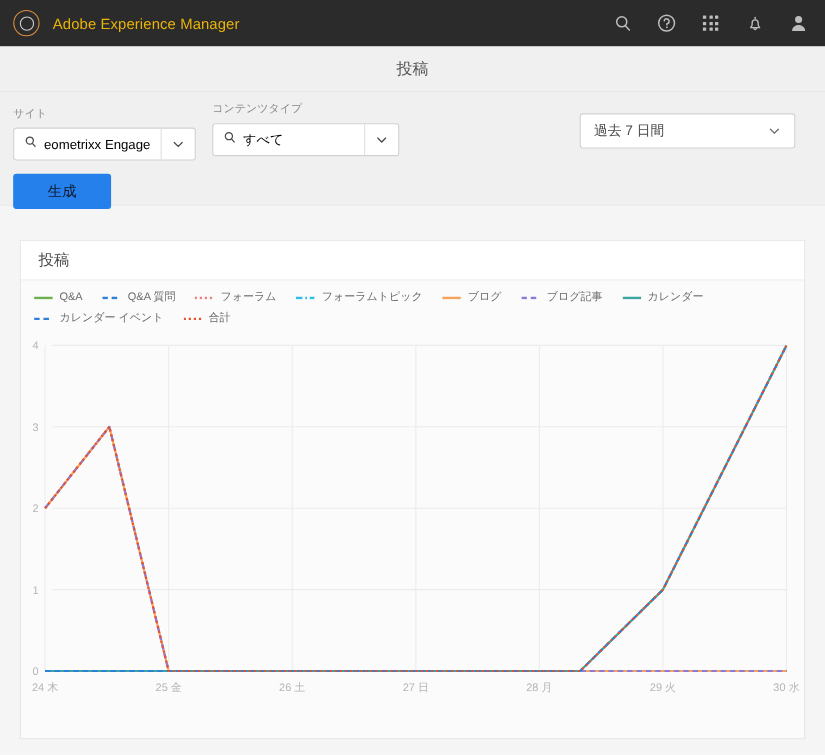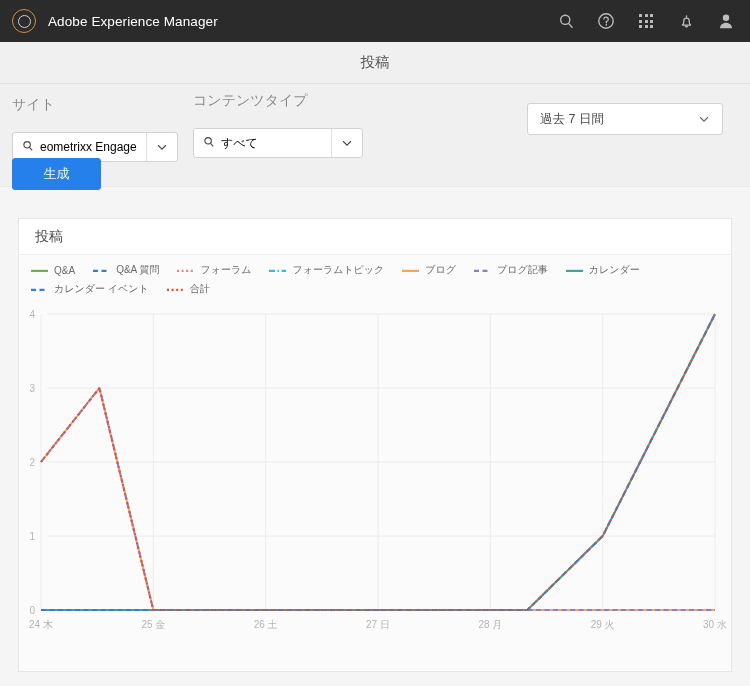--- a/index.html
+++ b/index.html
@@ -29,7 +29,7 @@
     width: 13px; height: 13px; border-radius: 50%;
     border: 1.6px solid #cfcfcf;
   }
-  .brand-title { color: #ffffff; font-size: 13.5px; letter-spacing: .1px; }
+  .brand-title { color: #eab308; font-size: 13.5px; letter-spacing: .1px; }
   .topbar-right {
     margin-left: auto; display: flex; align-items: center; gap: 20px;
   }

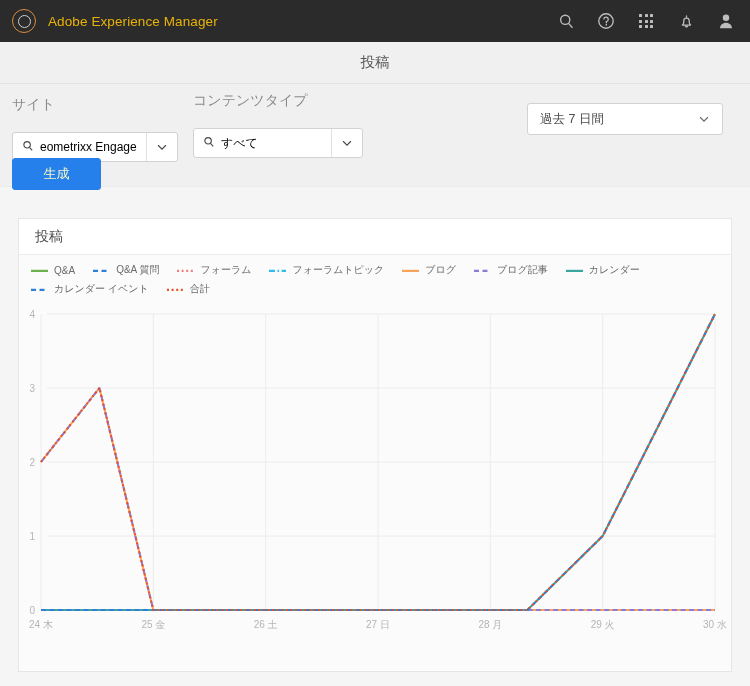--- a/index.html
+++ b/index.html
@@ -52,7 +52,7 @@
     border-bottom: 1px solid #eaeaea;
   }
   .field { position: absolute; }
-  .field-label { font-size: 14px; color: #8a8a8a; margin-bottom: 18px; display: block; }
+  .field-label { font-size: 10px; color: #8a8a8a; margin-bottom: 6px; display: block; }
   .combo {
     display: flex; align-items: stretch; height: 30px;
     background: #fff; border: 1px solid #d2d2d2; border-radius: 3px;

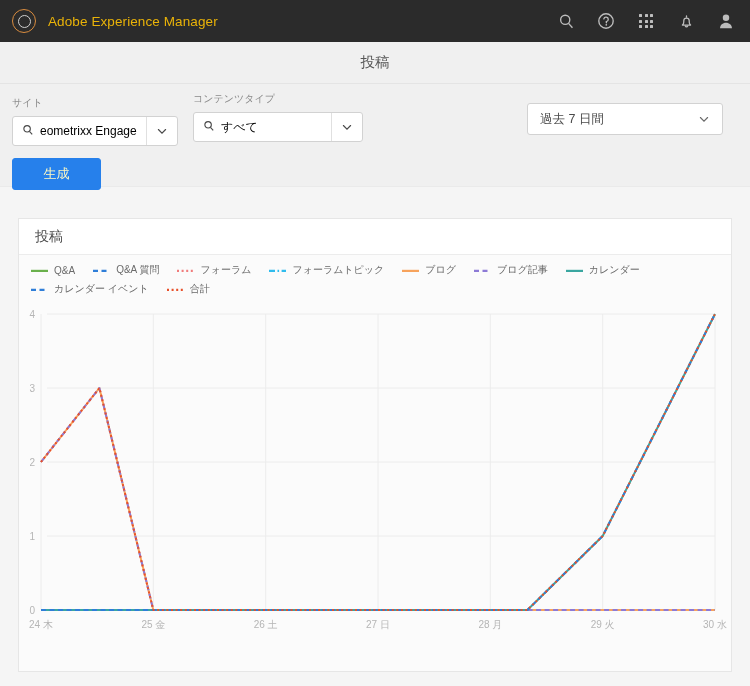--- a/index.html
+++ b/index.html
@@ -80,7 +80,7 @@
     position: absolute; left: 12px; top: 74px;
     width: 89px; height: 32px;
     background: #2680eb; border: 1px solid #2680eb; border-radius: 3px;
-    color: #fef9c3; font-size: 13px; cursor: pointer;
+    color: #0f172a; font-size: 13px; cursor: pointer;
     display: flex; align-items: center; justify-content: center;
   }
 

